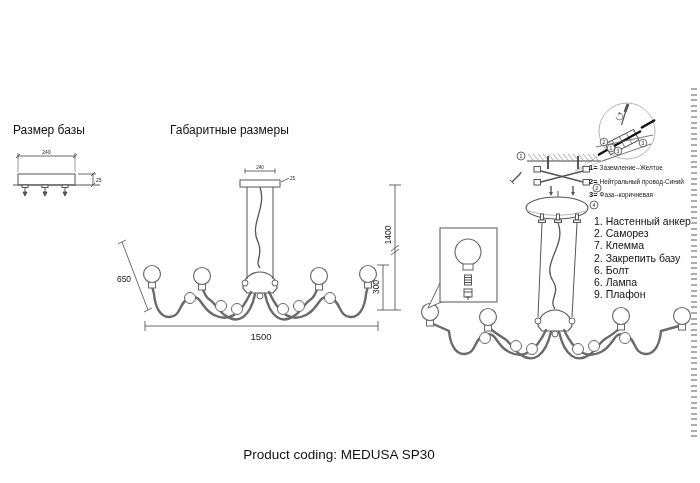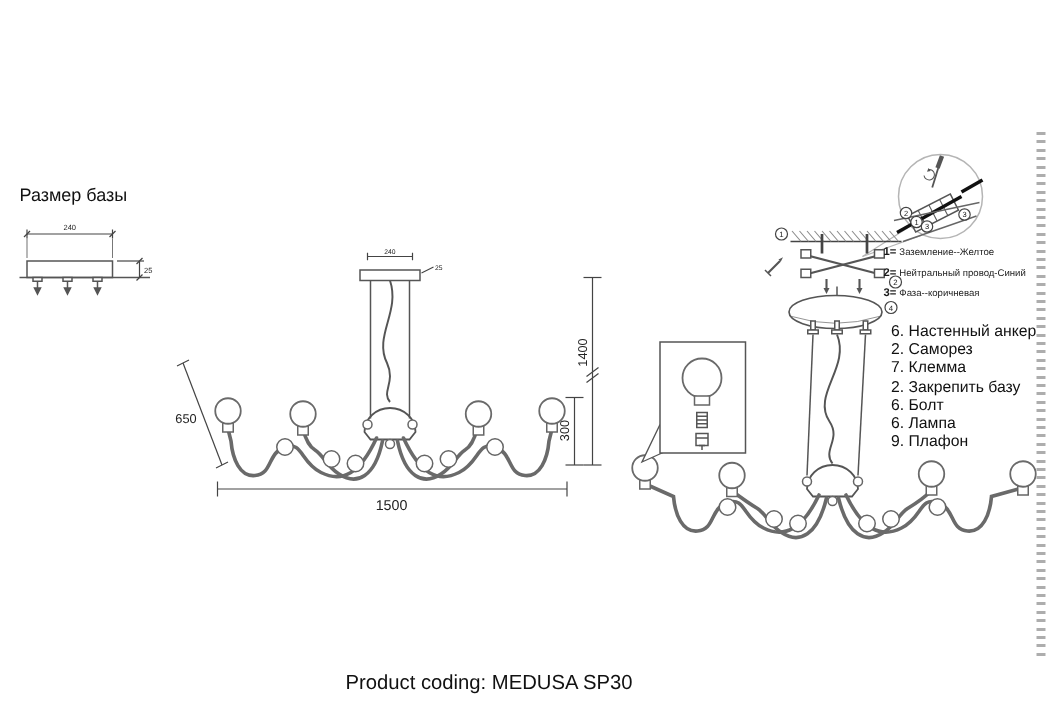--- a/index.html
+++ b/index.html
@@ -35,6 +35,7 @@
 <div id="page">
 
   <div id="base-label" class="abs section-label">Размер базы</div>
+  <div id="dims-label" class="abs section-label">Габаритные размеры</div>
 
   <svg class="abs" style="left:8px;top:146px" width="100" height="62" viewBox="0 0 100 62">
     <g>

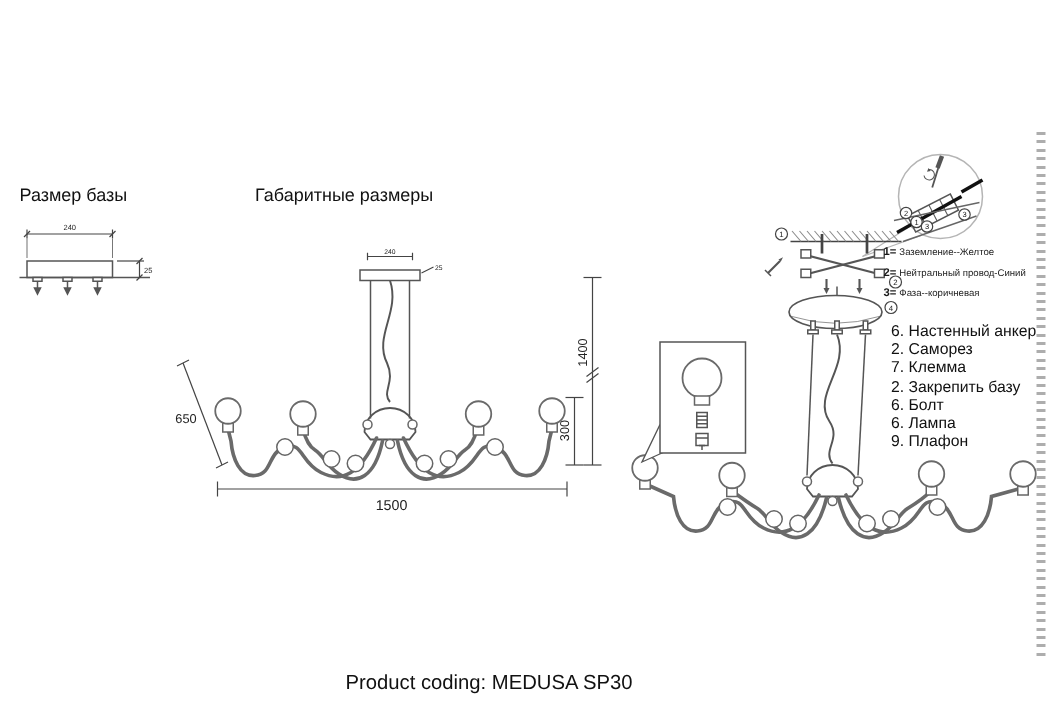--- a/index.html
+++ b/index.html
@@ -340,7 +340,7 @@
   </div>
 
   <div id="parts" class="abs">
-    <div class="part-item">6. Настенный анкер</div>
+    <div class="part-item">1. Настенный анкер</div>
     <div class="part-item">2. Саморез</div>
     <div class="part-item">7. Клемма</div>
     <div class="part-item">2. Закрепить базу</div>

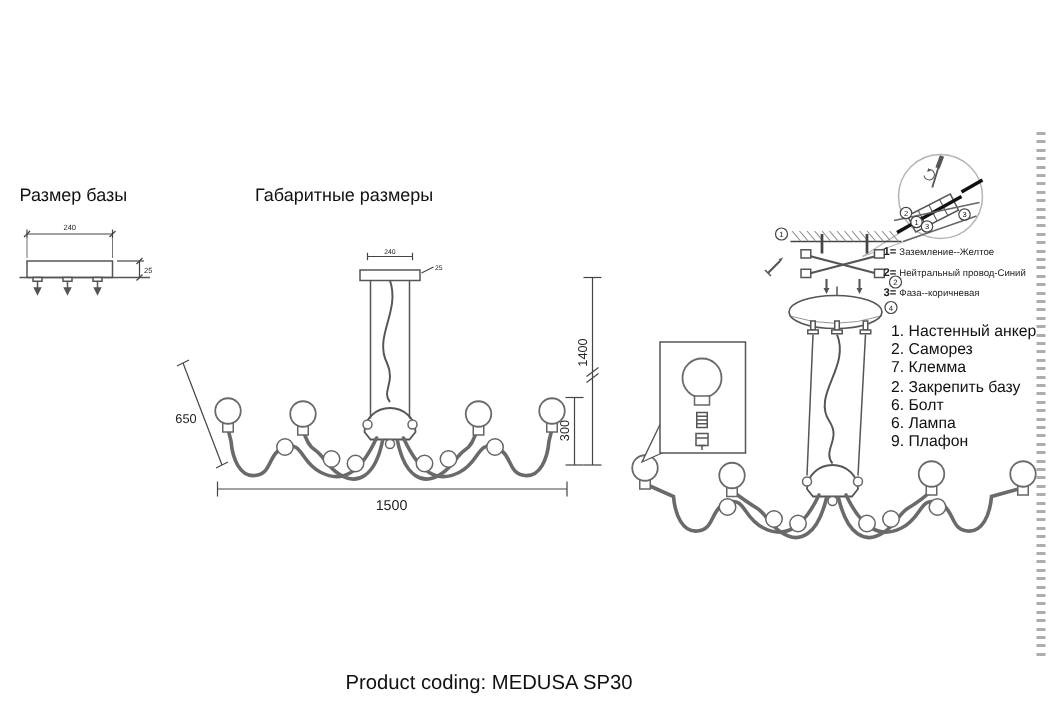--- a/index.html
+++ b/index.html
@@ -16,7 +16,7 @@
   .legend-text{font-size:6.4px;color:#222;white-space:nowrap;}
   #parts{left:594px;top:215px;}
   .part-item{font-size:10.5px;line-height:12.2px;color:#111;white-space:nowrap;}
-  #footer{left:0;top:447px;width:652px;text-align:center;font-size:13.5px;color:#111;}
+  #footer{left:0;top:447px;width:652px;text-align:center;font-size:13.5px;color:#111;padding-left:13px;}
   #edge-strip{left:691px;top:88px;width:6px;height:352px;
       background:repeating-linear-gradient(180deg,#adadad 0px,#adadad 2px,transparent 2px,transparent 5.6px);}
   svg{position:absolute;overflow:visible;}

